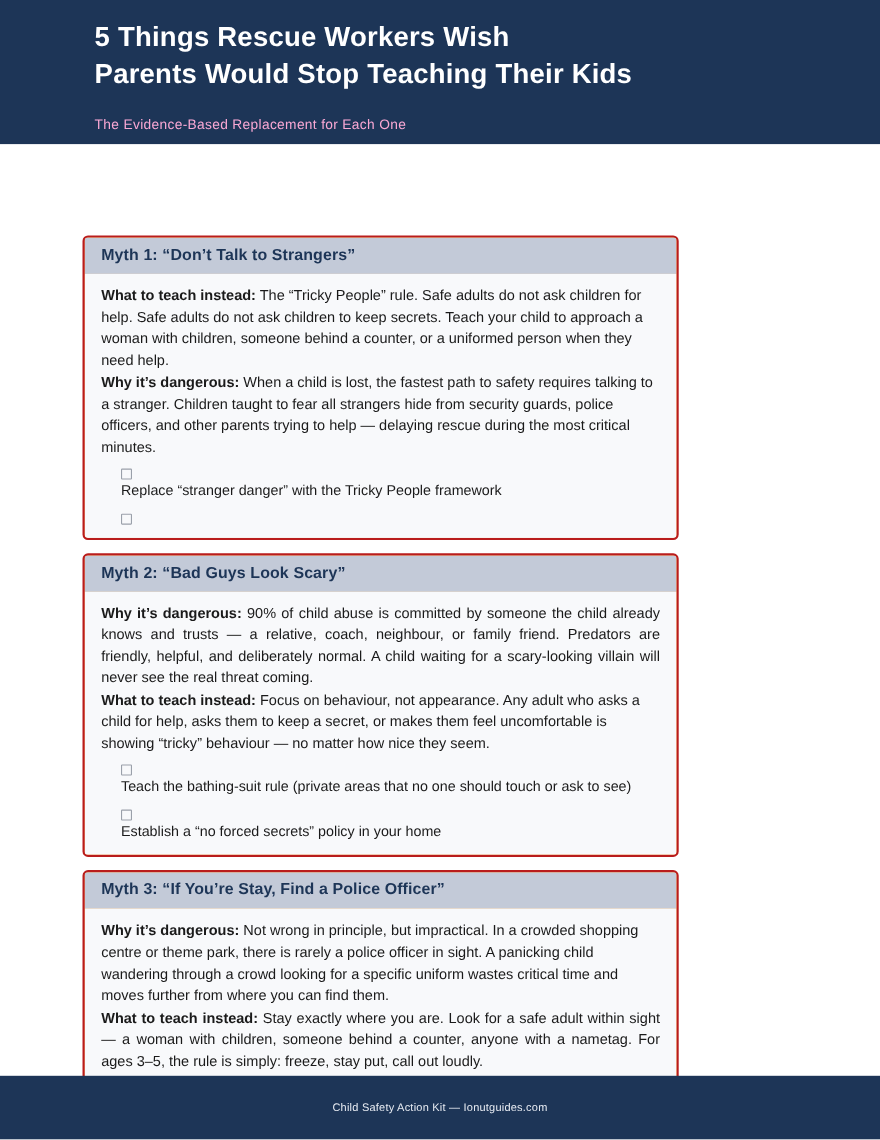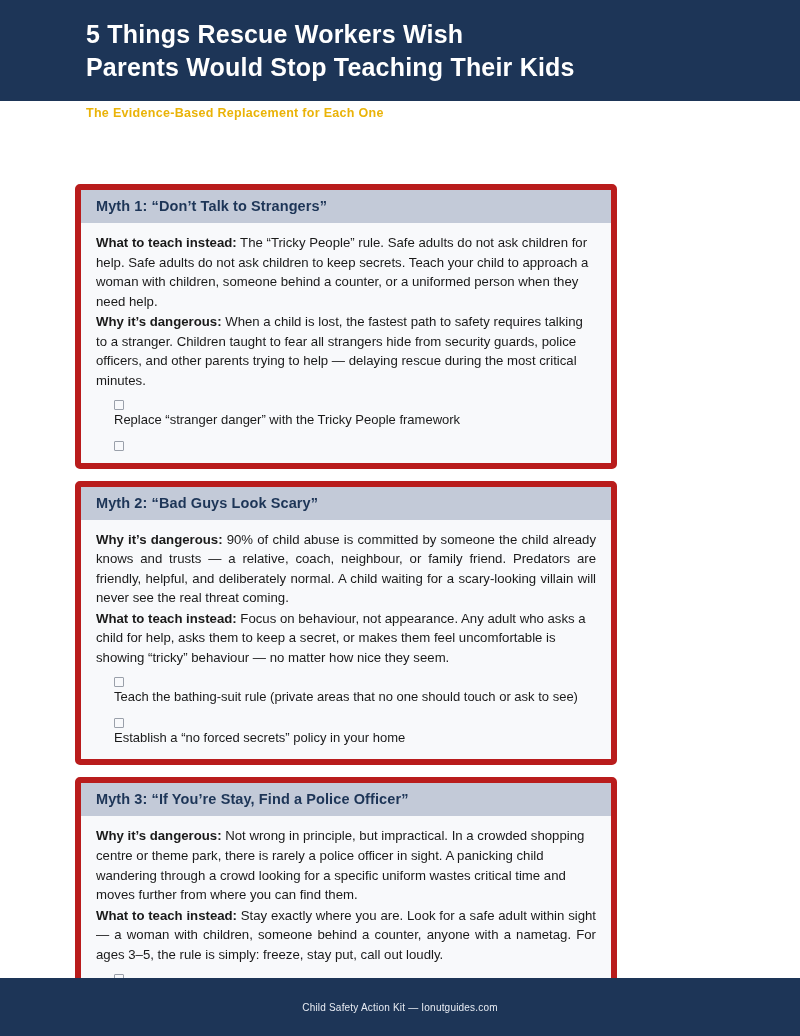--- a/index.html
+++ b/index.html
@@ -18,7 +18,7 @@
   .page-header {
     background: #1d3557;
     padding: 18px 0 20px 86px;
-    height: 101px;
+    height: 131px;
   }
   .page-title {
     color: #ffffff;

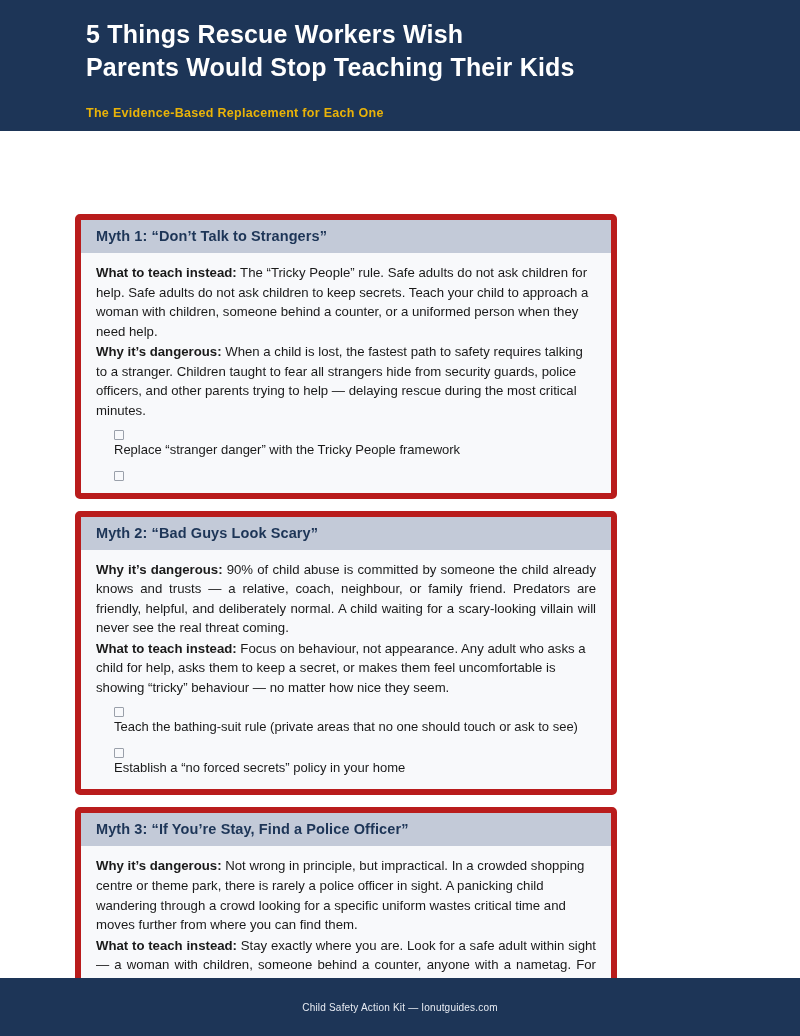--- a/index.html
+++ b/index.html
@@ -30,9 +30,9 @@
     white-space: pre-line;
   }
   .page-subtitle {
-    color: #eab308;
+    color: #f9a8d4;
     font-size: 12.5px;
-    font-weight: bold;
+    font-weight: normal;
     margin-top: 22px;
     letter-spacing: 0.3px;
   }

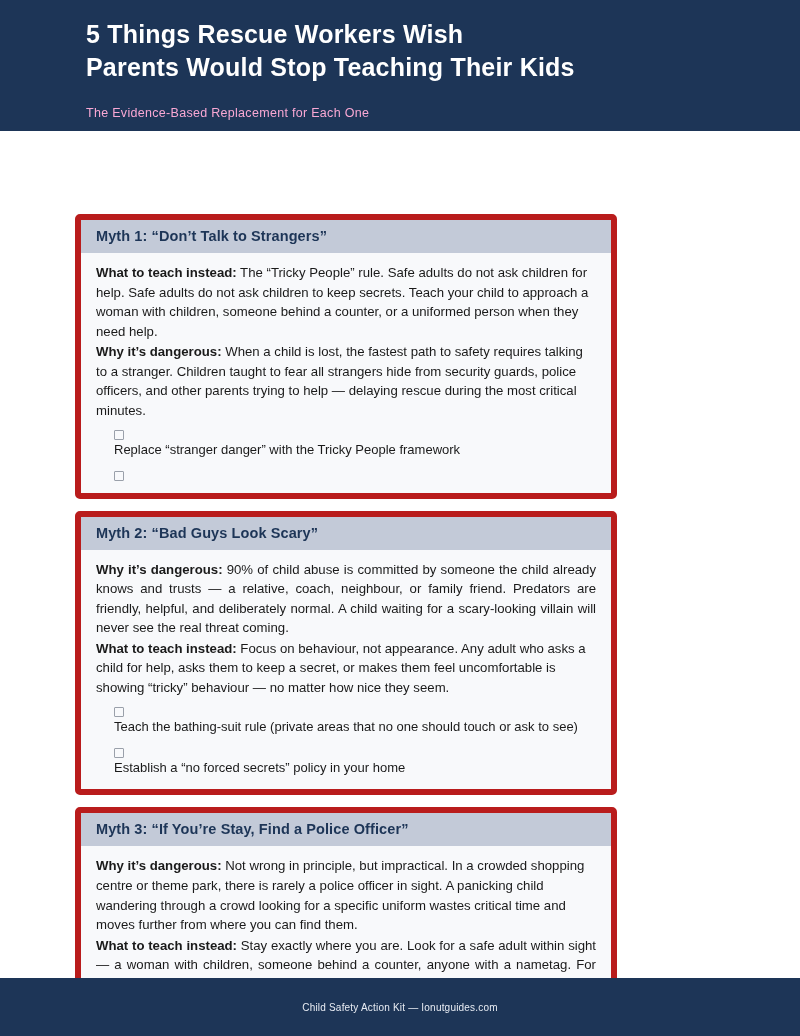--- a/index.html
+++ b/index.html
@@ -45,7 +45,7 @@
   
   .myth-card {
     width: 542px;
-    border: 6px solid #b91c1c;
+    border: 2px solid #b91c1c;
     border-radius: 5px;
     background: #fdba74;
     margin-bottom: 12px;

